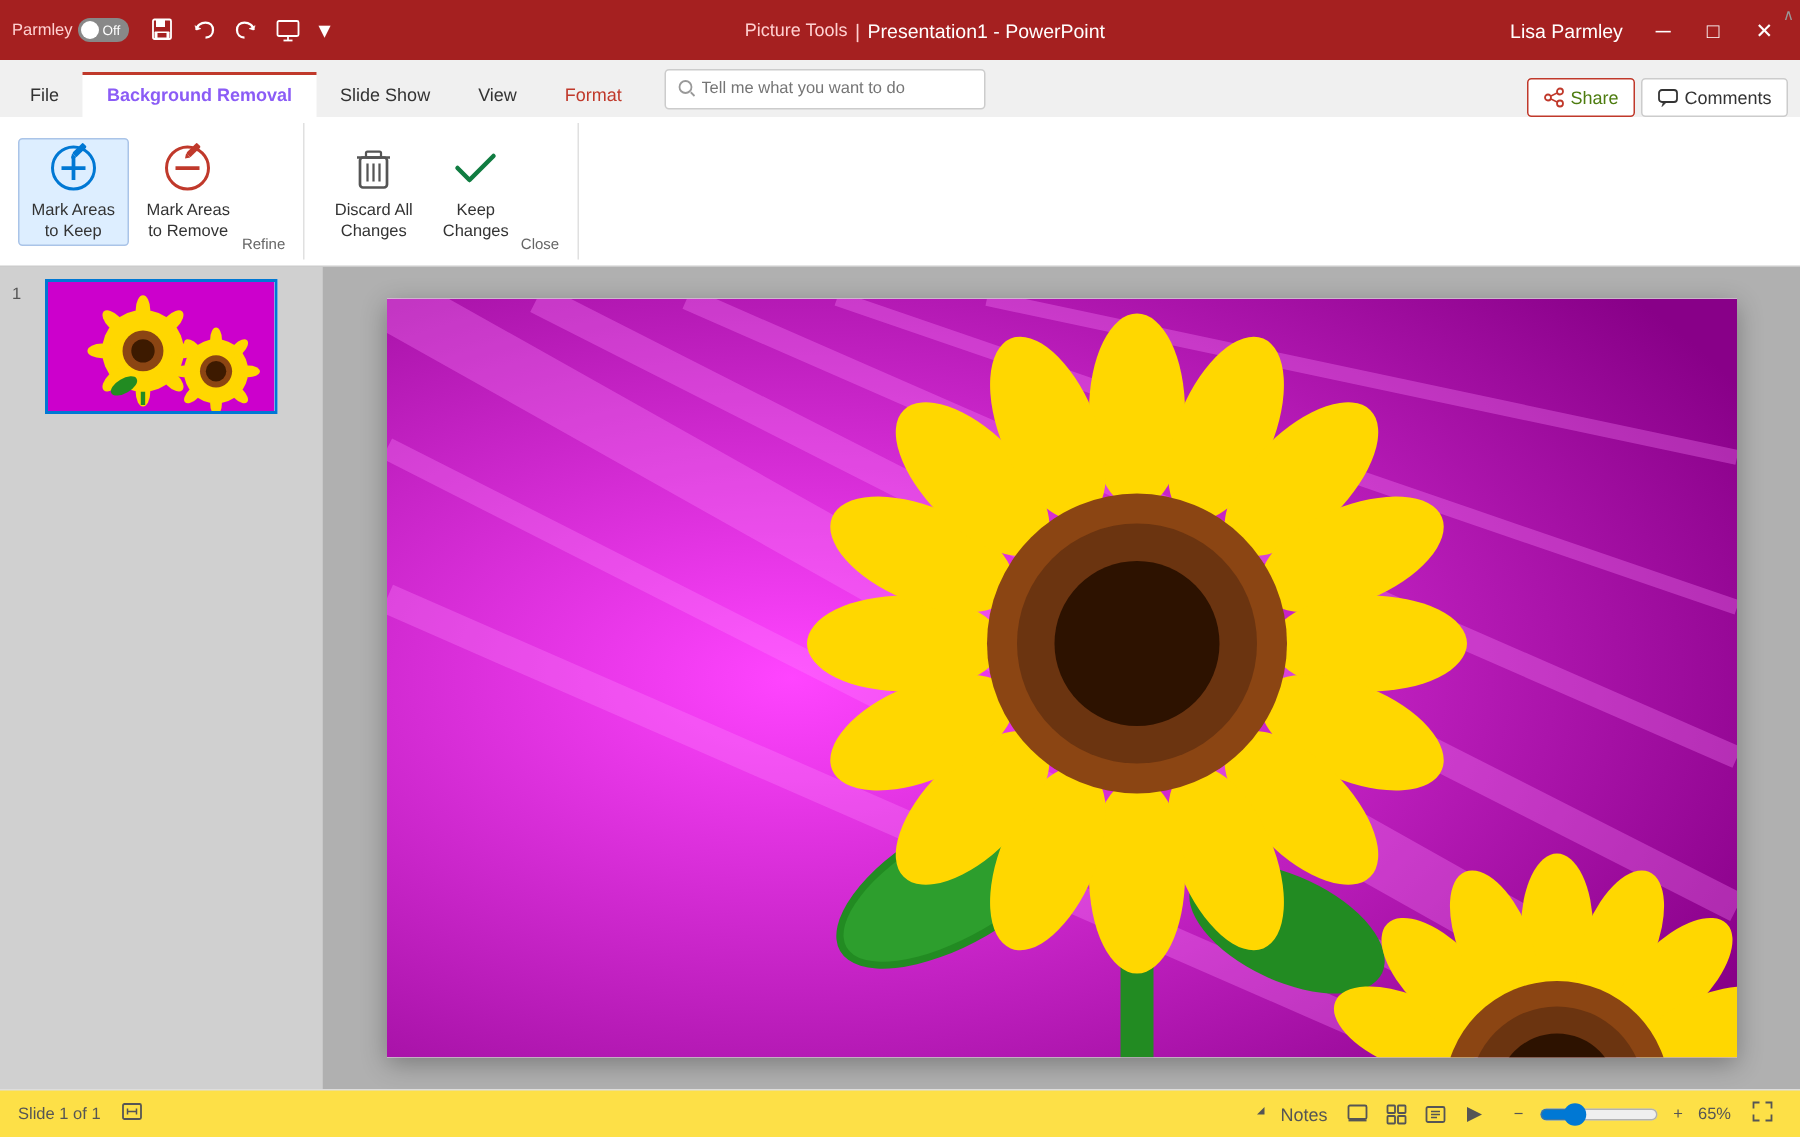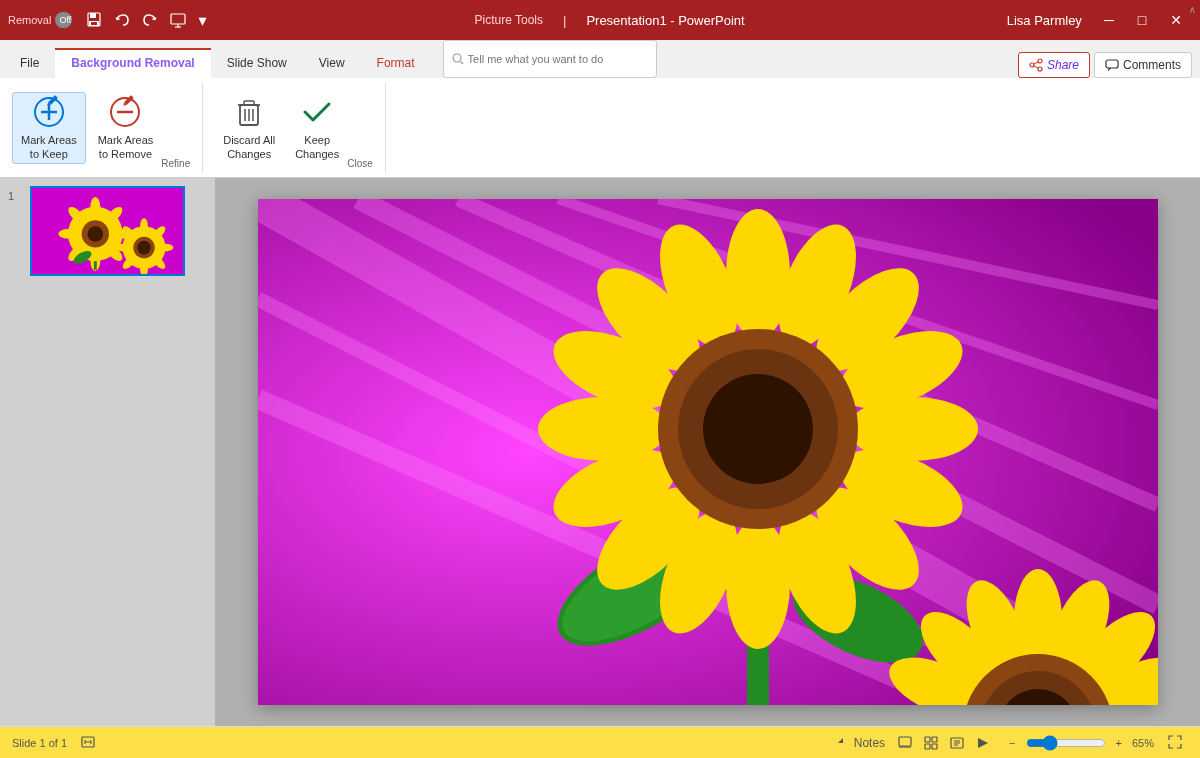--- a/index.html
+++ b/index.html
@@ -348,7 +348,7 @@
 
 <div id="title-bar">
   <div id="autosave-group">
-    <span class="autosave-label">Removal</span>
+    <span class="autosave-label">Parmley</span>
     <div class="toggle-switch">
       <div class="toggle-knob"></div>
       <span class="toggle-text">Off</span>

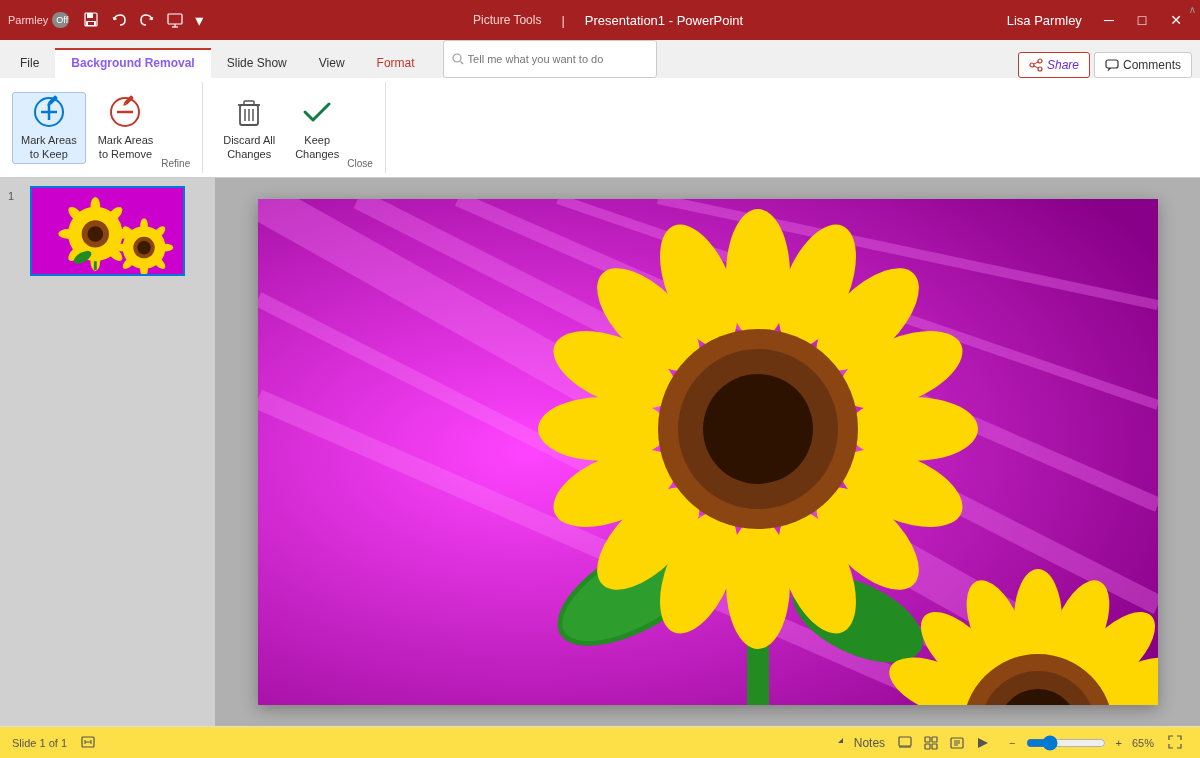--- a/index.html
+++ b/index.html
@@ -26,7 +26,7 @@
     .toggle-switch {
       background: #888;
       border-radius: 10px;
-      width: 17px;
+      width: 34px;
       height: 16px;
       display: flex;
       align-items: center;

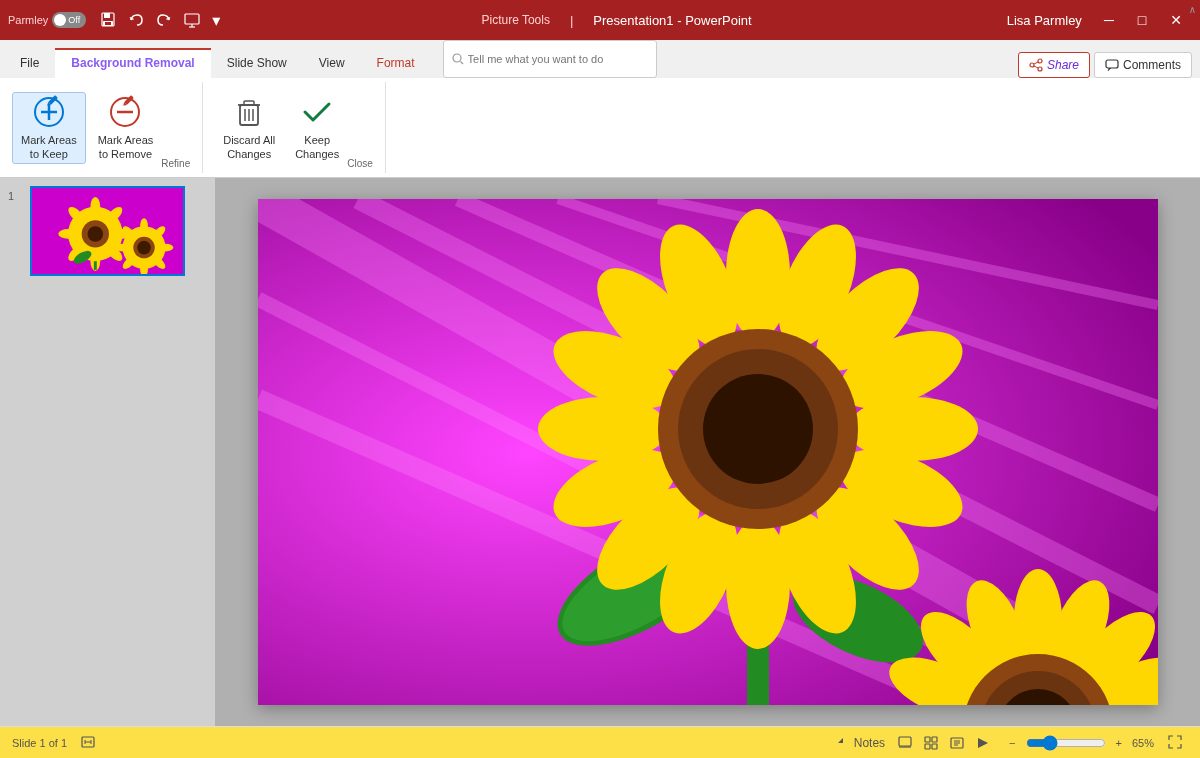--- a/index.html
+++ b/index.html
@@ -60,7 +60,7 @@
       align-items: center;
       font-size: 13px;
       color: white;
-      gap: 20px;
+      gap: 5px;
     }
     .picture-tools-label { color: #ffd0d0; font-size: 12px; }
     .title-separator { color: #ffd0d0; }

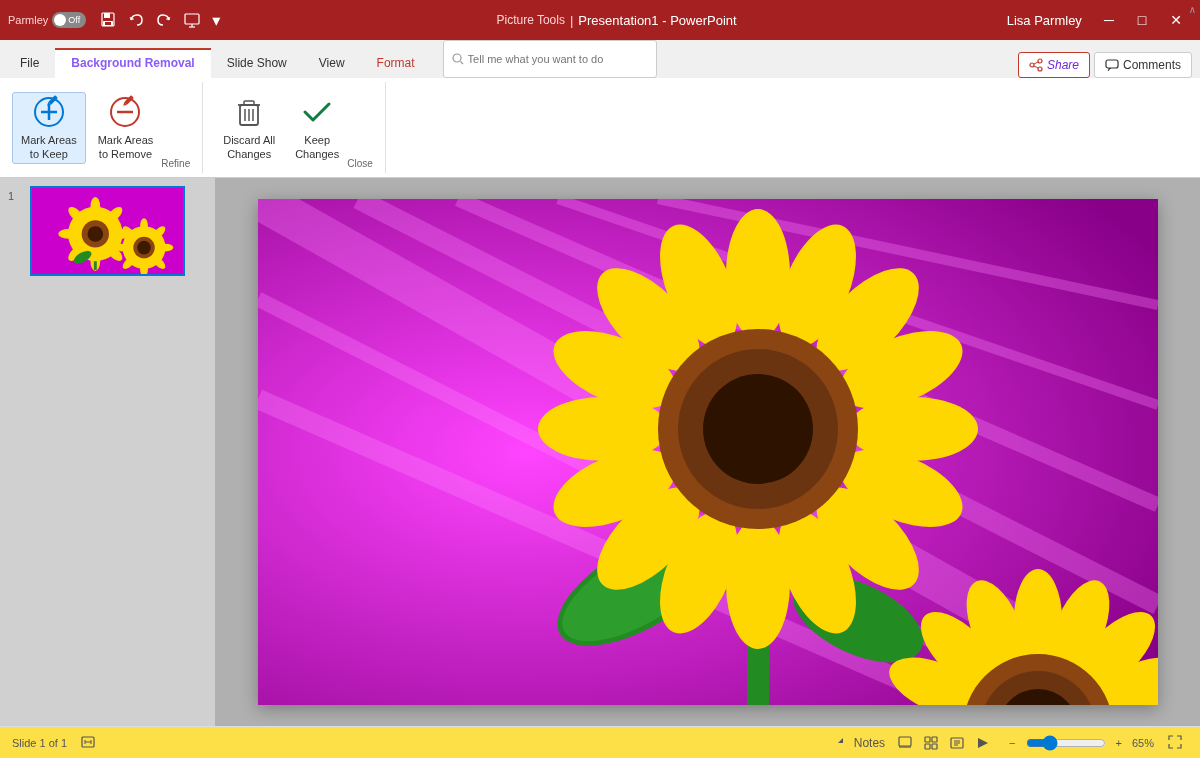--- a/index.html
+++ b/index.html
@@ -113,7 +113,7 @@
       border: 1px solid #ccc;
       border-radius: 3px;
       padding: 3px 8px;
-      height: 38px;
+      height: 27px;
       gap: 4px;
       align-self: center;
       min-width: 200px;

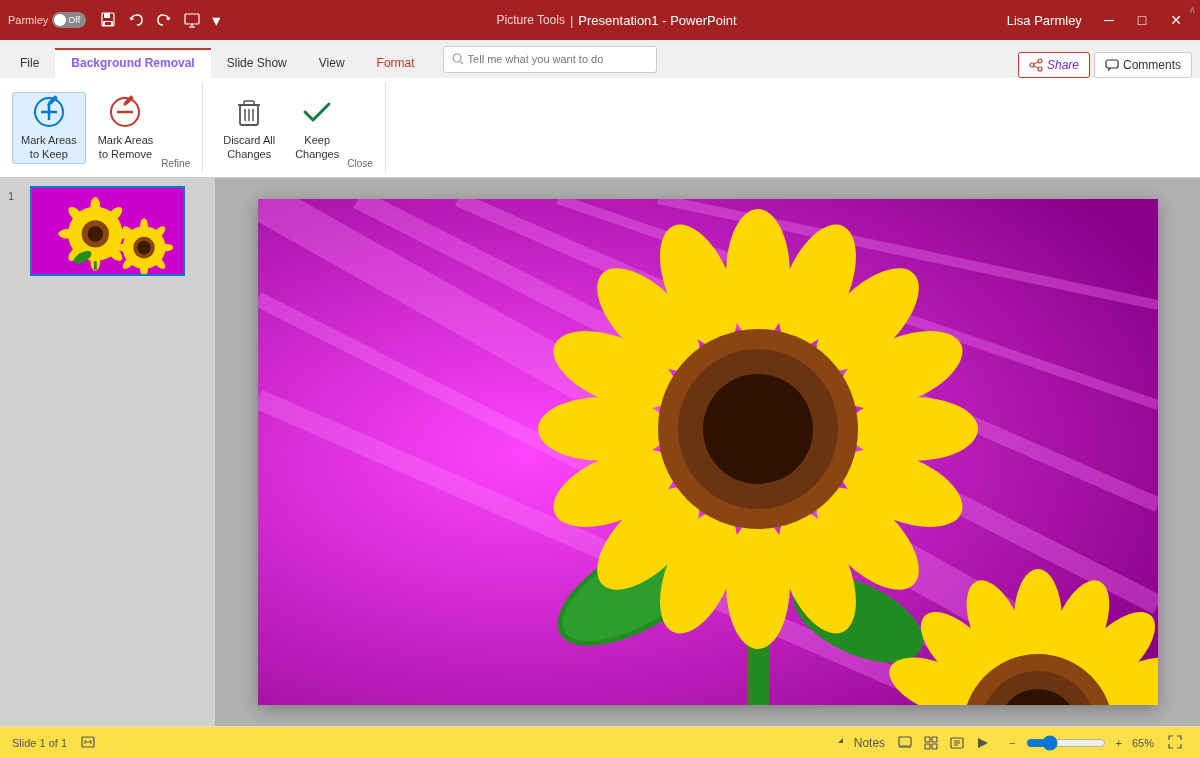--- a/index.html
+++ b/index.html
@@ -147,7 +147,7 @@
       height: 26px;
       align-self: center;
     }
-    .share-btn { color: #6d28d9; border-color: #c0392b; font-style: italic; }
+    .share-btn { color: #4d7c0f; border-color: #c0392b; }
     .comments-btn { color: #333; }
 
     

